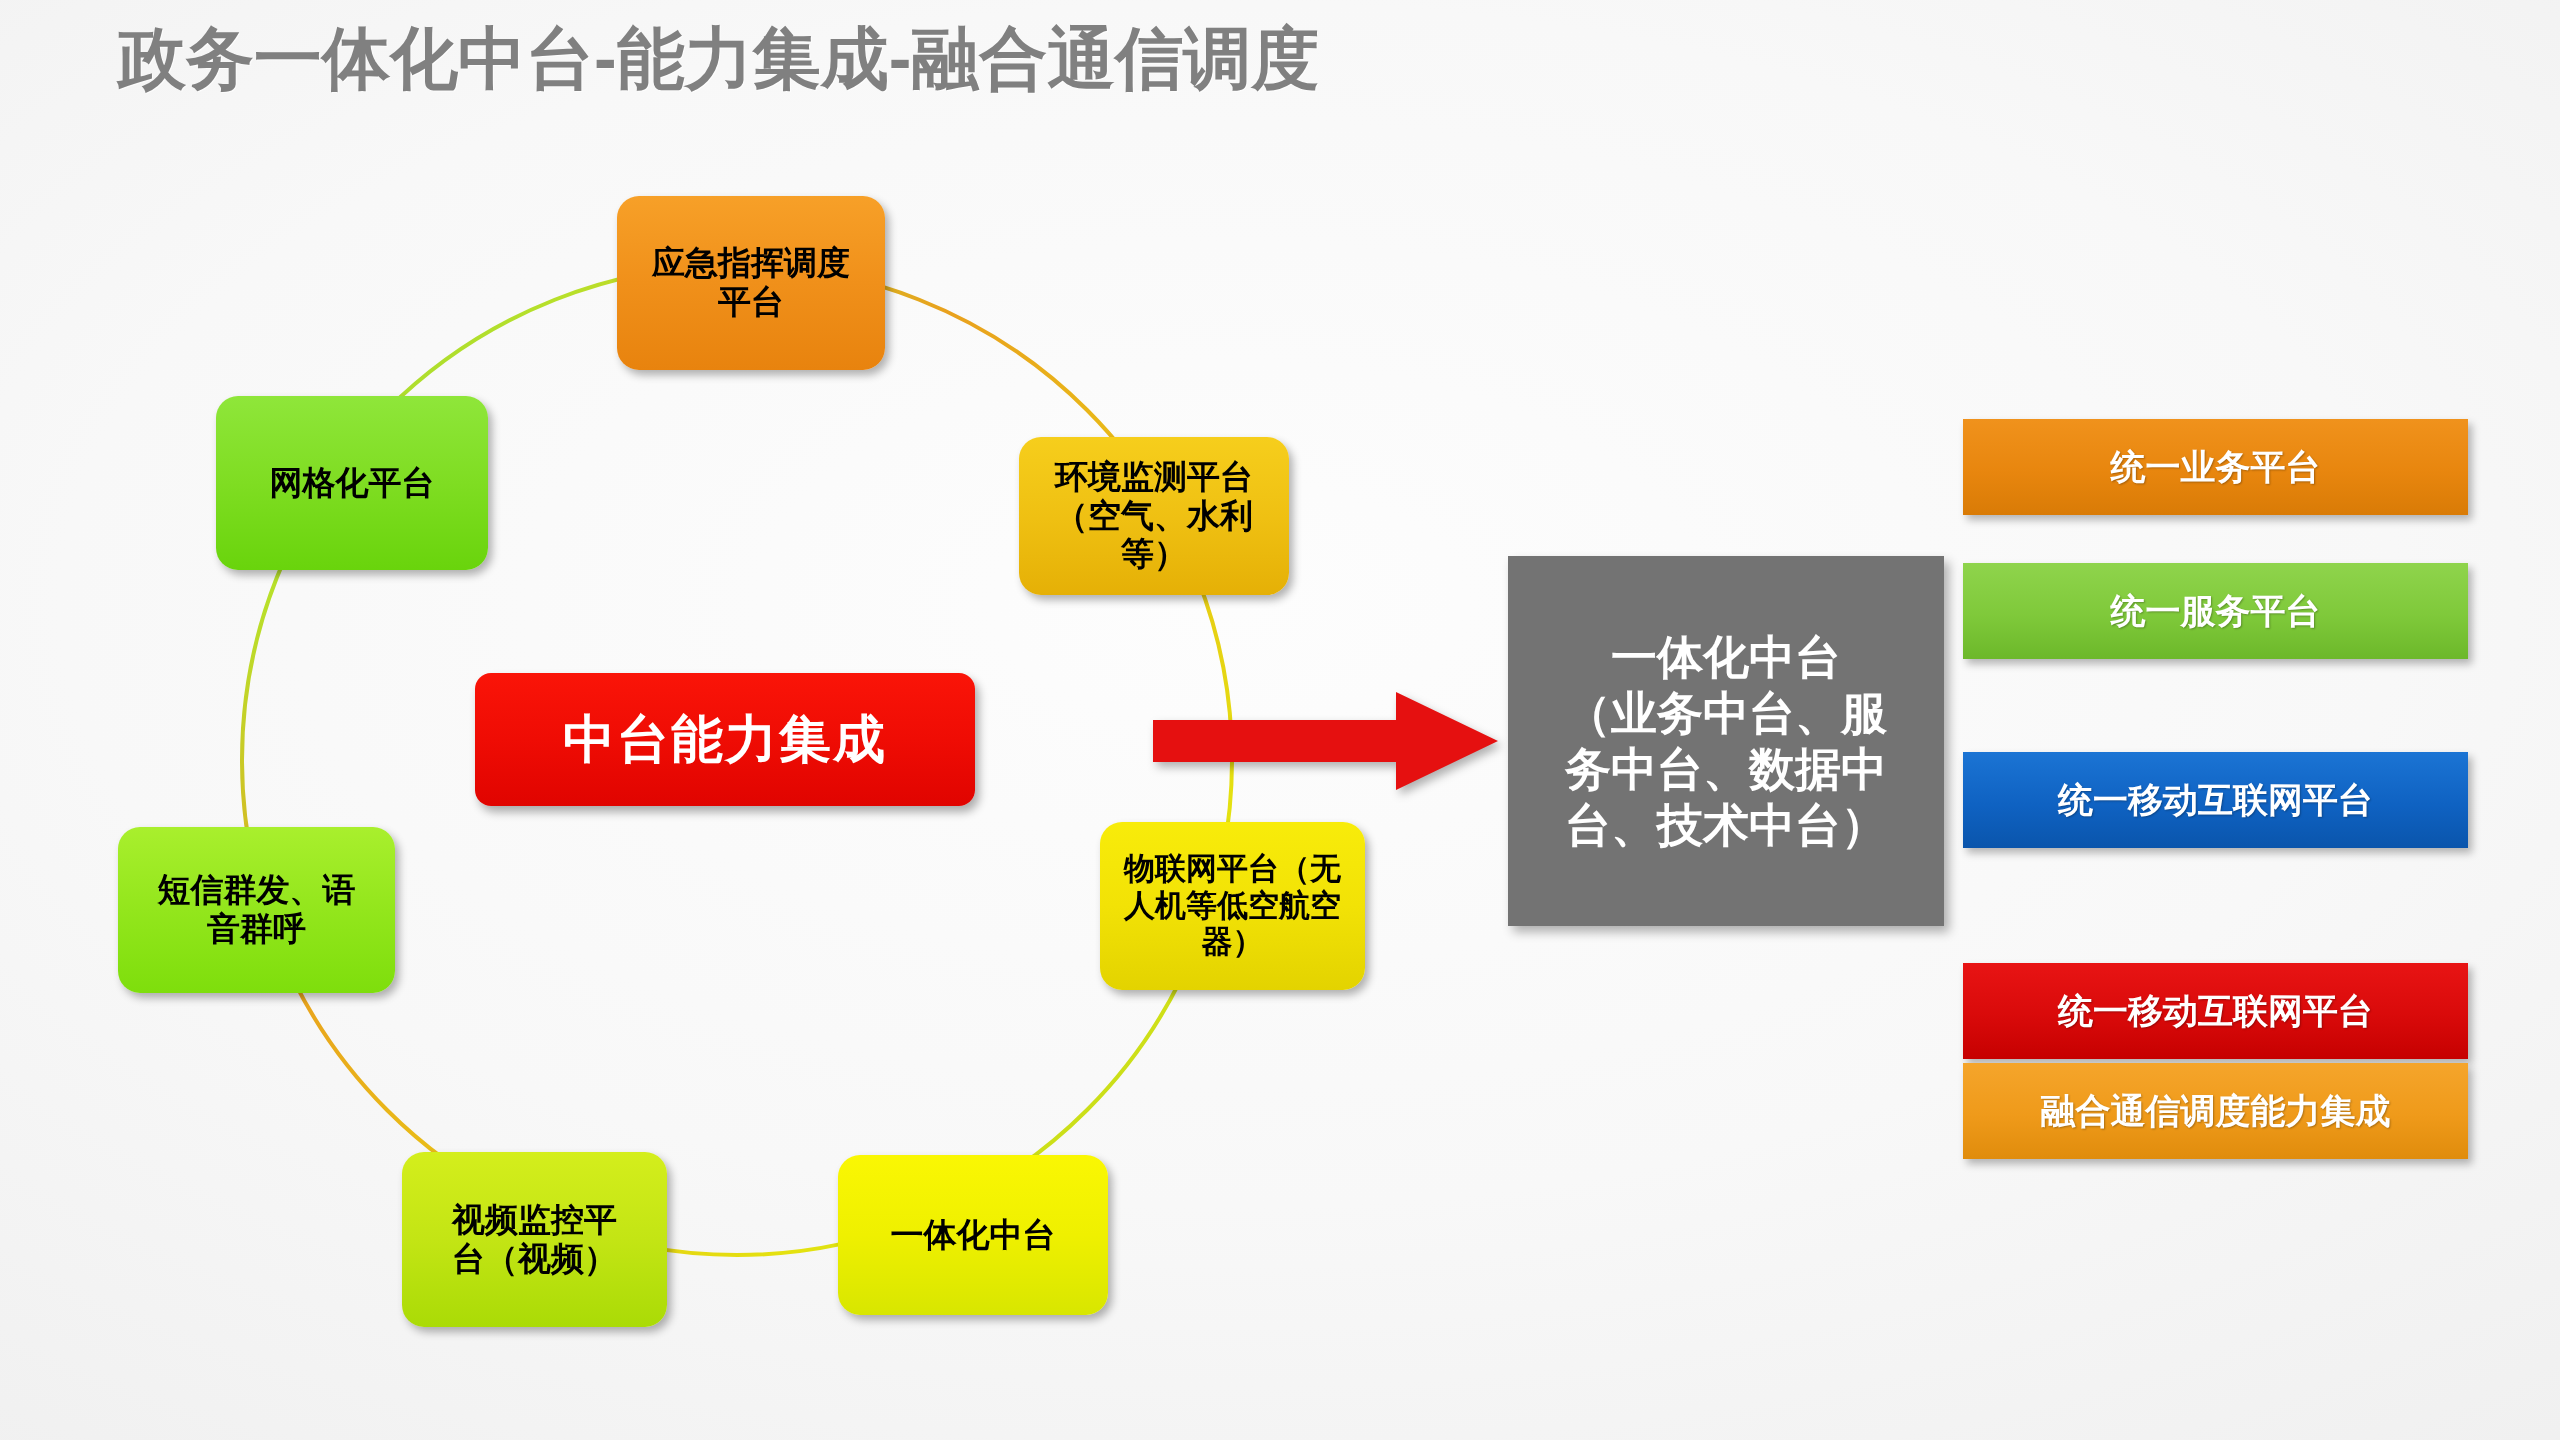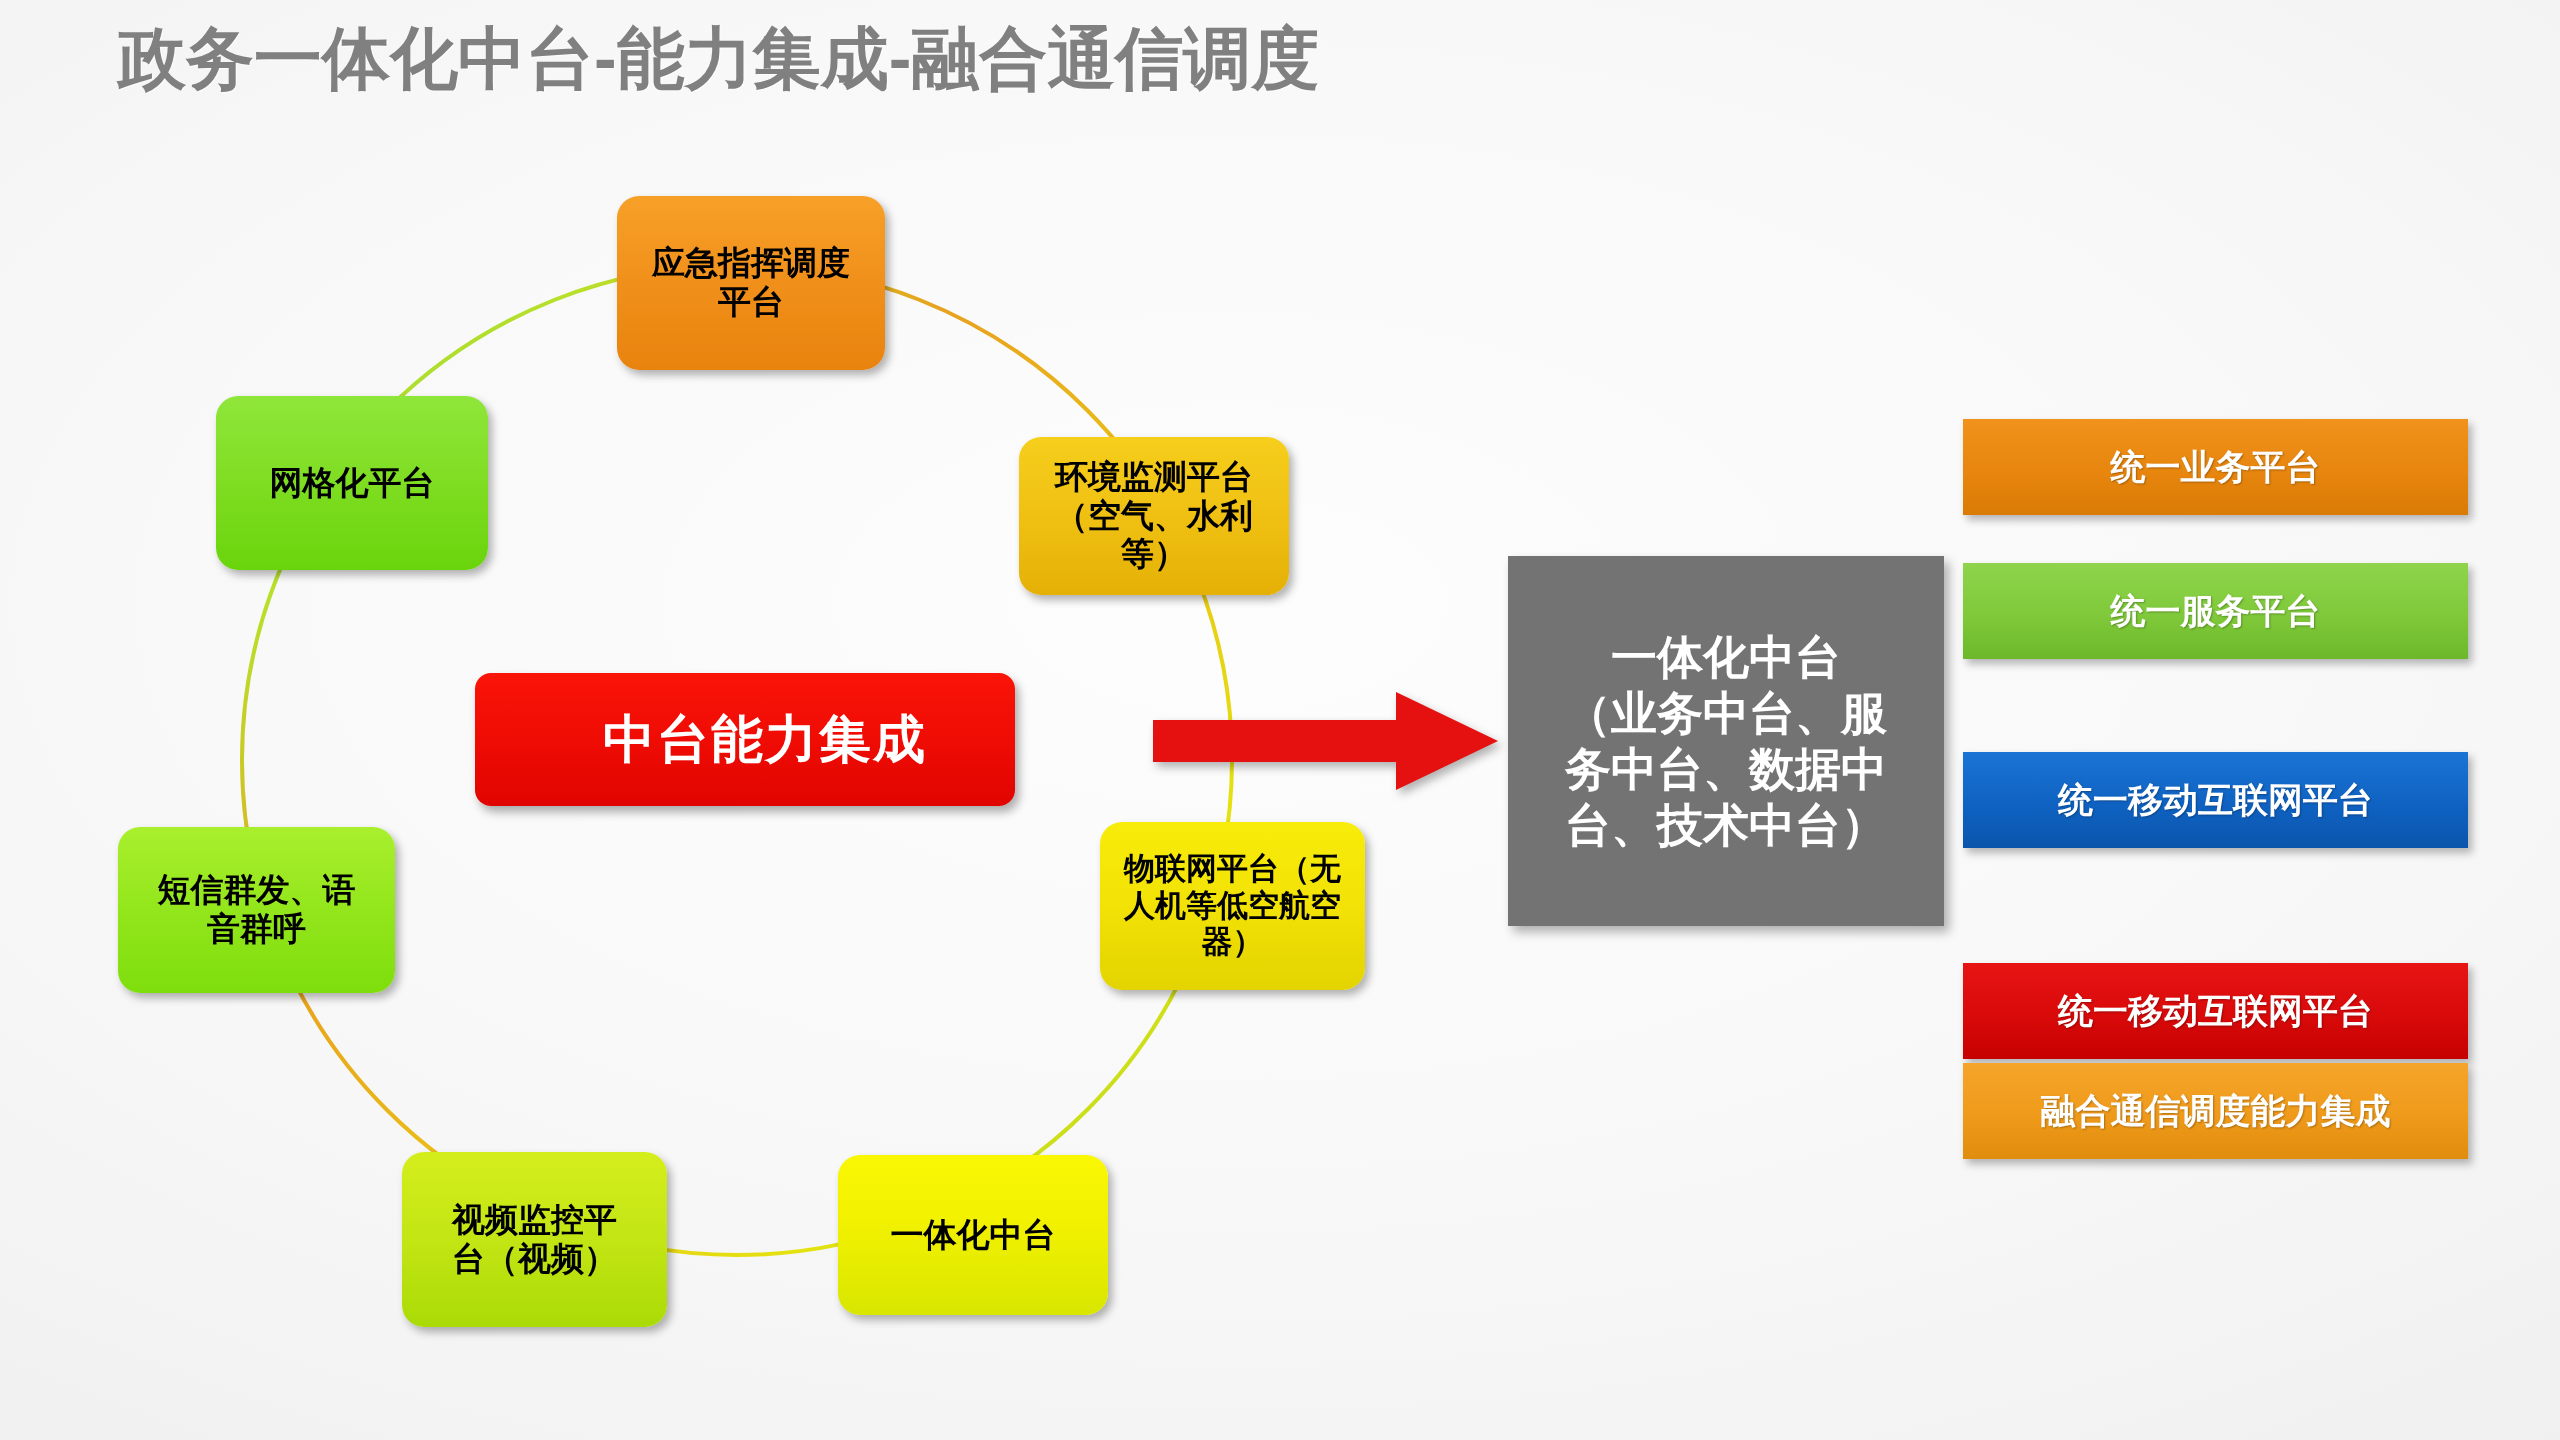--- a/index.html
+++ b/index.html
@@ -108,7 +108,6 @@
     justify-content: center;
     box-shadow: 4px 6px 10px rgba(0,0,0,0.32);
     letter-spacing: 2px;
-    padding-left: 40px;
   }
 
   

